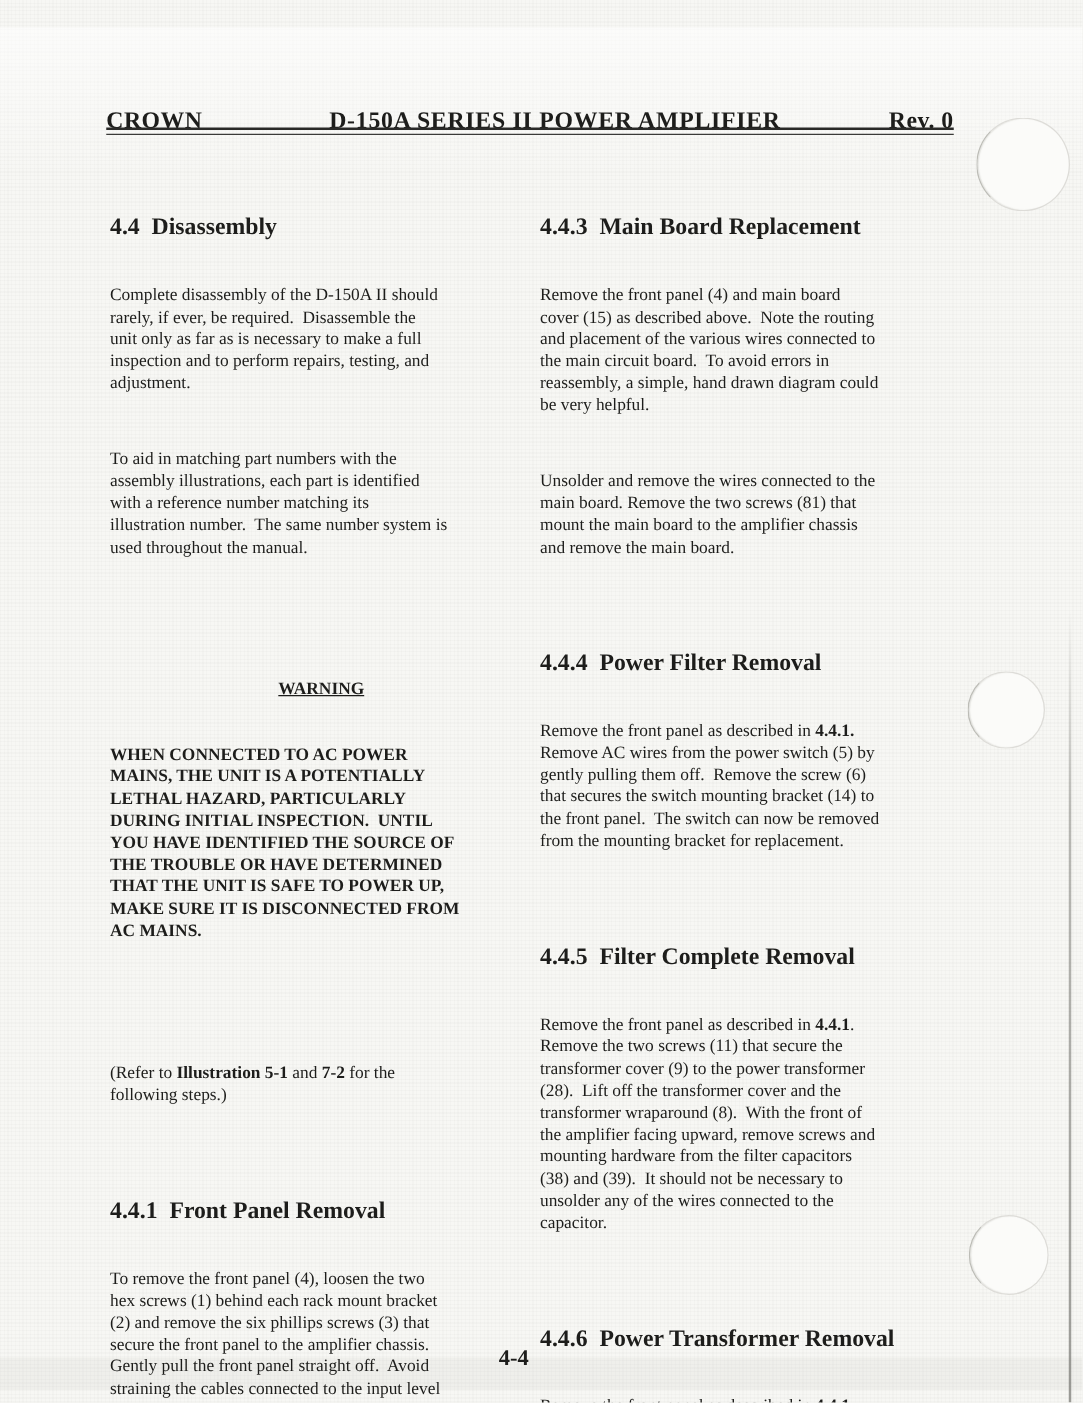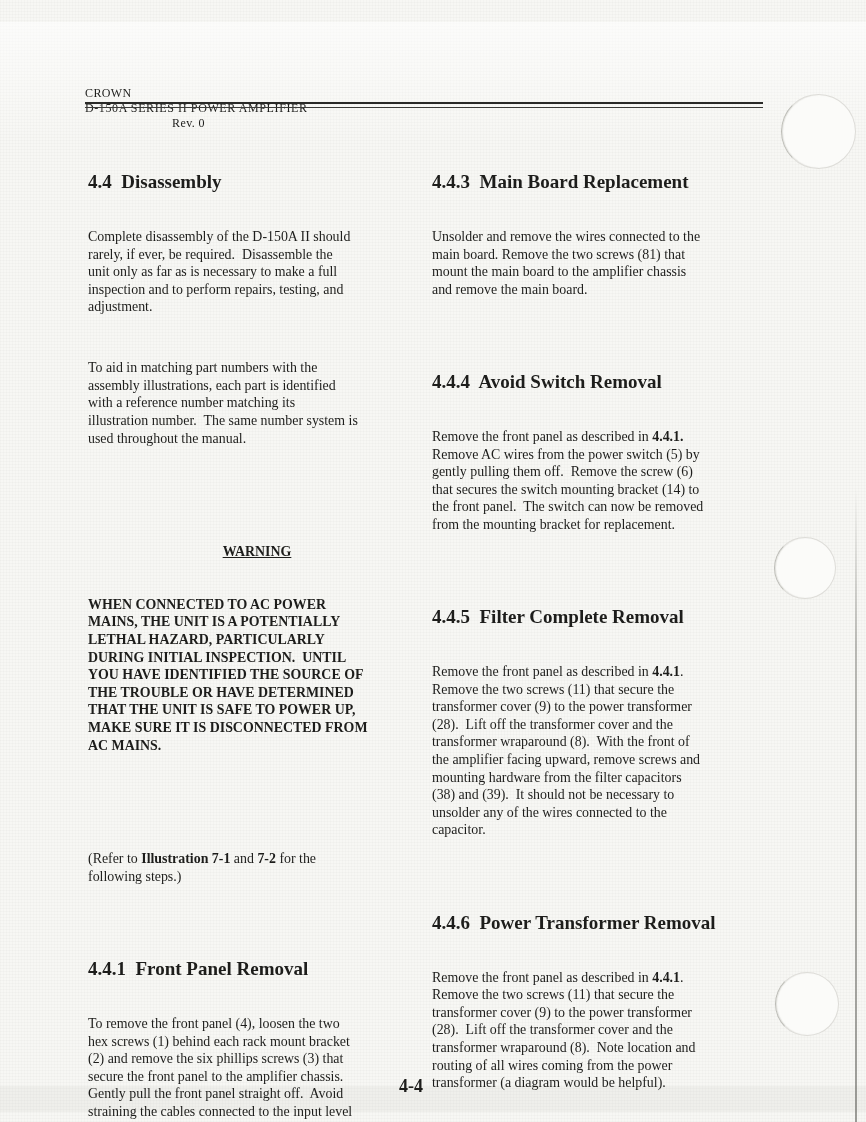--- a/index.html
+++ b/index.html
@@ -30,7 +30,7 @@
   .hdr {
     position: absolute; top: 86px; left: 85px; width: 678px;
     display: flex; align-items: baseline;
-    font-weight: normal; font-size: 12px; letter-spacing: 0.4px; flex-direction: column;
+    font-weight: bold; font-size: 19px; letter-spacing: 0.4px;
   }
   .hdr .h-left  { width: 160px; text-align: left; }
   .hdr .h-mid   { flex: 1; text-align: left; letter-spacing: 0.6px; }

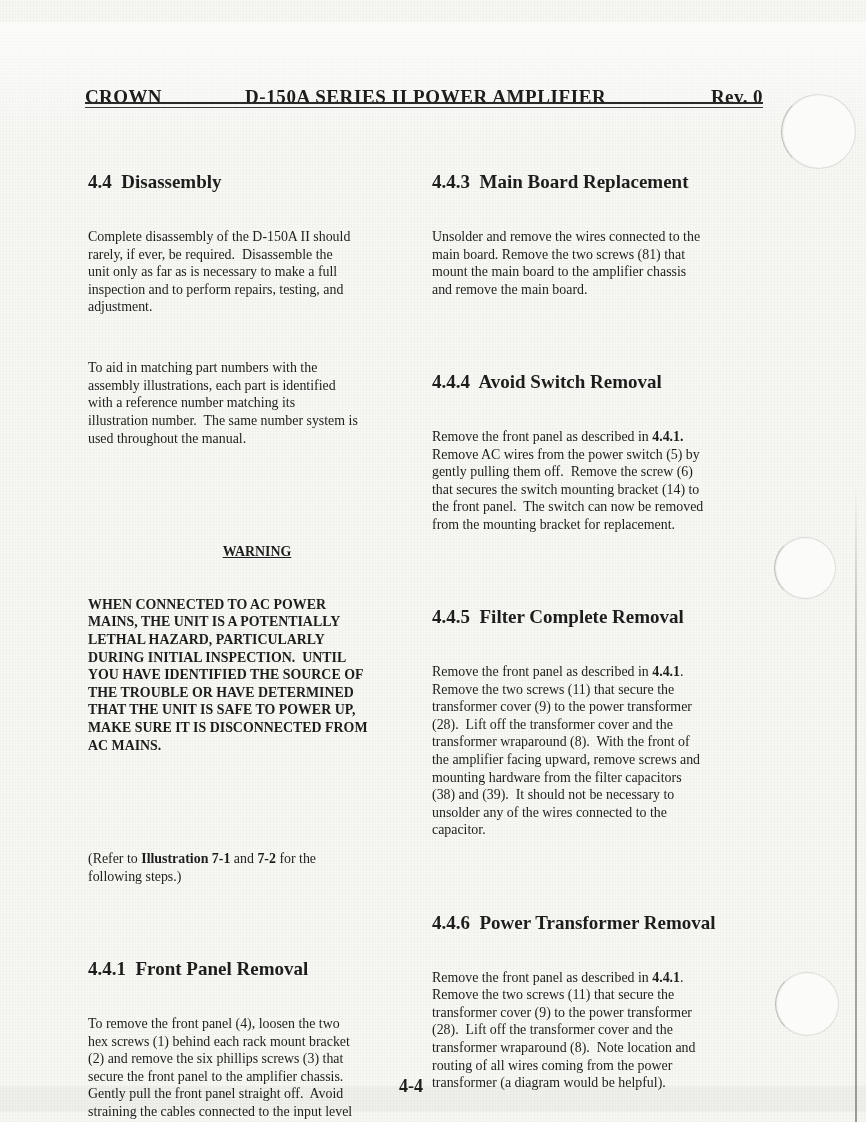--- a/index.html
+++ b/index.html
@@ -33,7 +33,7 @@
     font-weight: bold; font-size: 19px; letter-spacing: 0.4px;
   }
   .hdr .h-left  { width: 160px; text-align: left; }
-  .hdr .h-mid   { flex: 1; text-align: left; letter-spacing: 0.6px; }
+  .hdr .h-mid   { flex: 1; text-align: center; letter-spacing: 0.6px; }
   .hdr .h-right { width: 120px; text-align: right; }
   .hdr-rule {
     position: absolute; top: 102px; left: 85px; width: 678px; height: 3px;

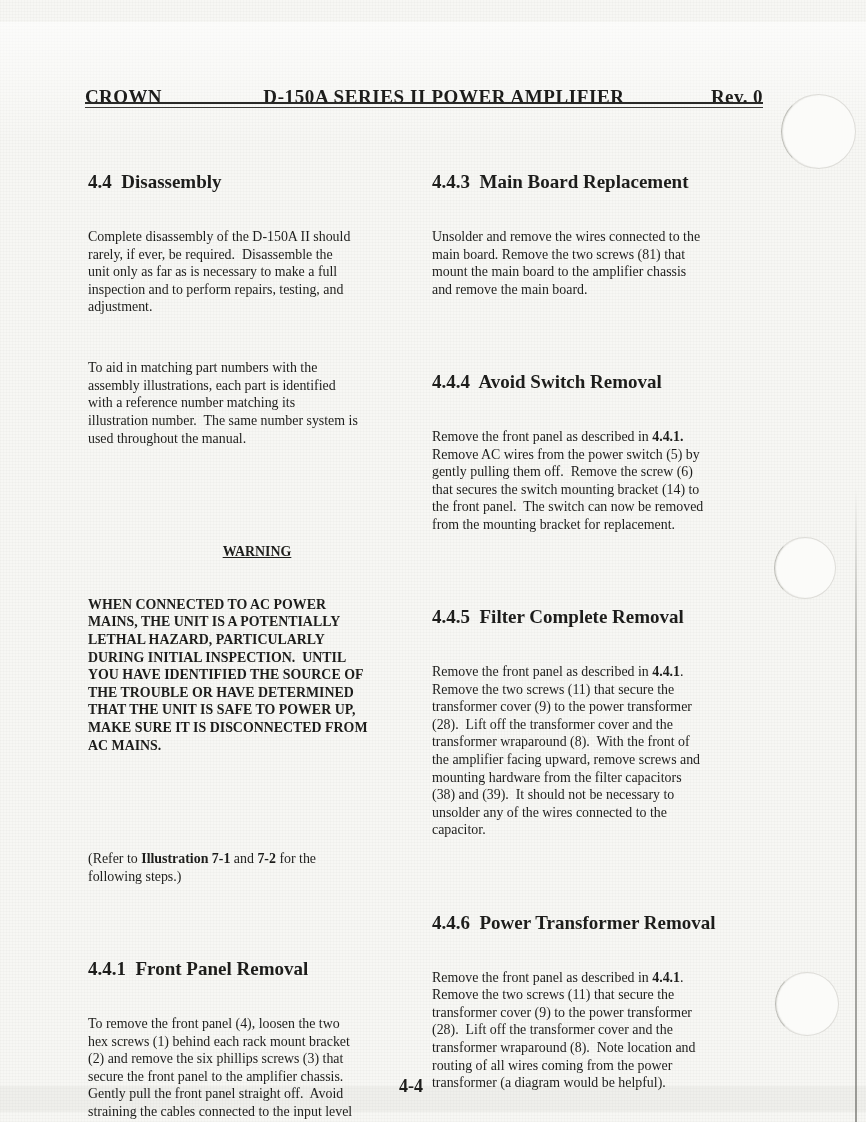--- a/index.html
+++ b/index.html
@@ -133,6 +133,12 @@
 
   <section class="col right">
     <h3 class="first">4.4.3  Main Board Replacement</h3>
+    <p>Remove the front panel (4) and main board
+cover (15) as described above.  Note the routing
+and placement of the various wires connected to
+the main circuit board.  To avoid errors in
+reassembly, a simple, hand drawn diagram could
+be very helpful.</p>
     <p>Unsolder and remove the wires connected to the
 main board. Remove the two screws (81) that
 mount the main board to the amplifier chassis

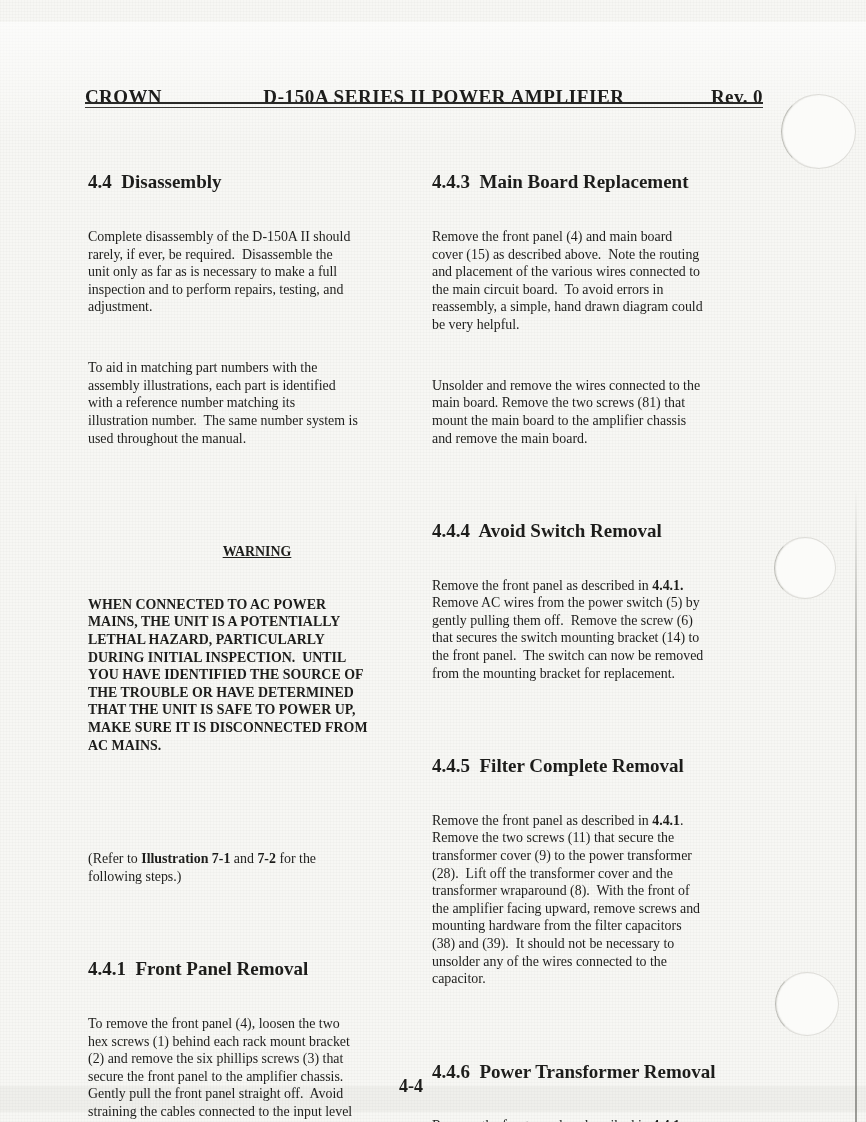--- a/index.html
+++ b/index.html
@@ -144,7 +144,7 @@
 mount the main board to the amplifier chassis
 and remove the main board.</p>
 
-    <h3>4.4.4  Avoid Switch Removal</h3>
+    <h3>4.4.4  Power Filter Removal</h3>
     <p><span>Remove the front panel as described in </span><span class="b">4.4.1.</span><span>
 Remove AC wires from the power switch (5) by
 gently pulling them off.  Remove the screw (6)

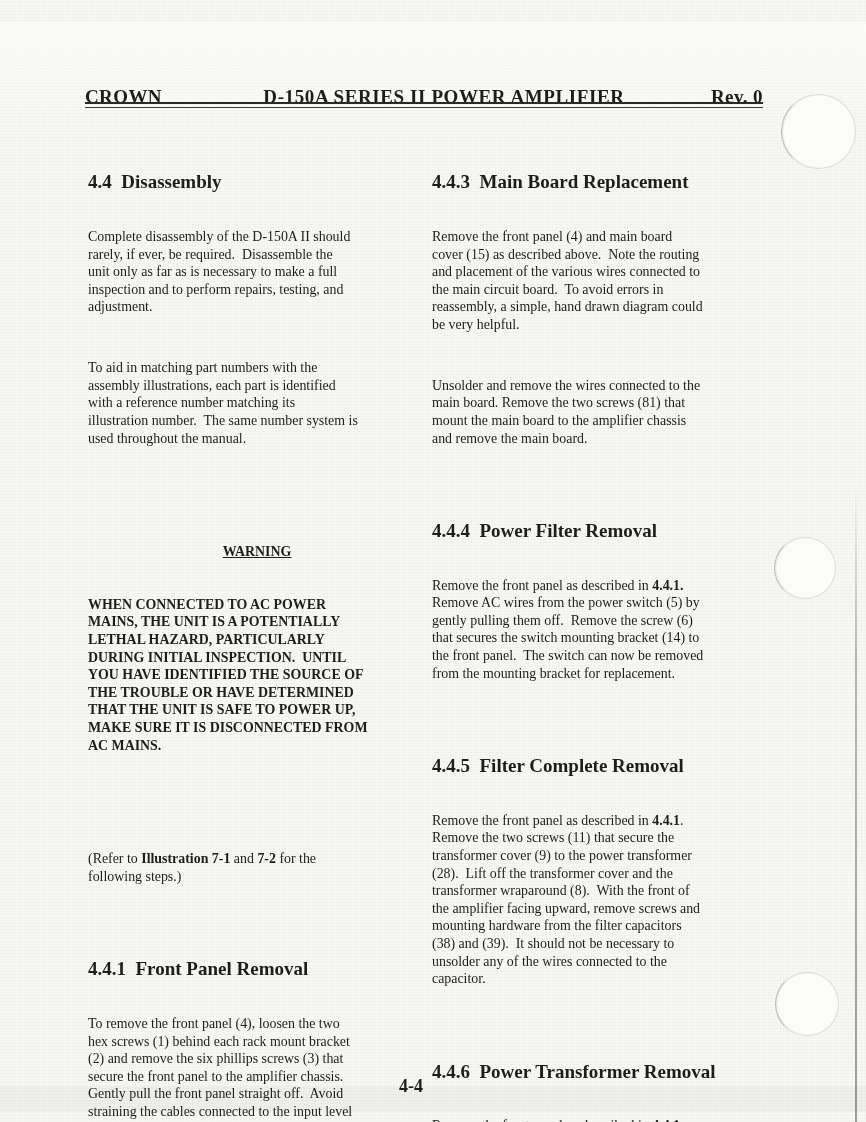--- a/index.html
+++ b/index.html
@@ -115,7 +115,7 @@
 AC MAINS.</p>
     </div>
 
-    <p><span>(Refer to </span><span class="b">Illustration 7-1</span><span> and </span><span class="b">7-2</span><span> for the
+    <p><span>(Refer to </span><span class="b">Illustration 5-1</span><span> and </span><span class="b">7-2</span><span> for the
 following steps.)</span></p>
 
     <h3>4.4.1  Front Panel Removal</h3>

